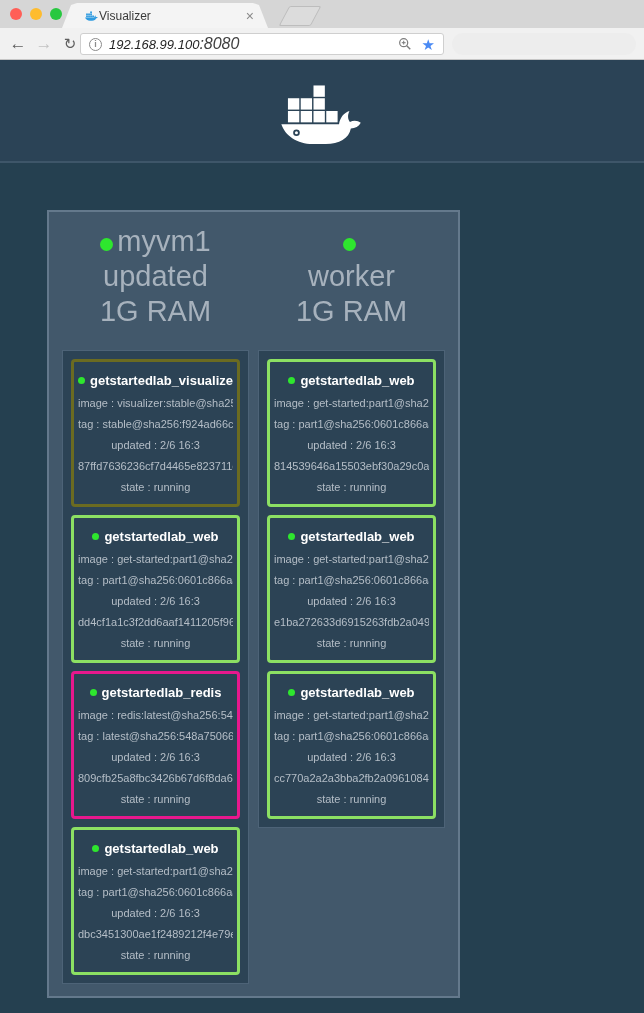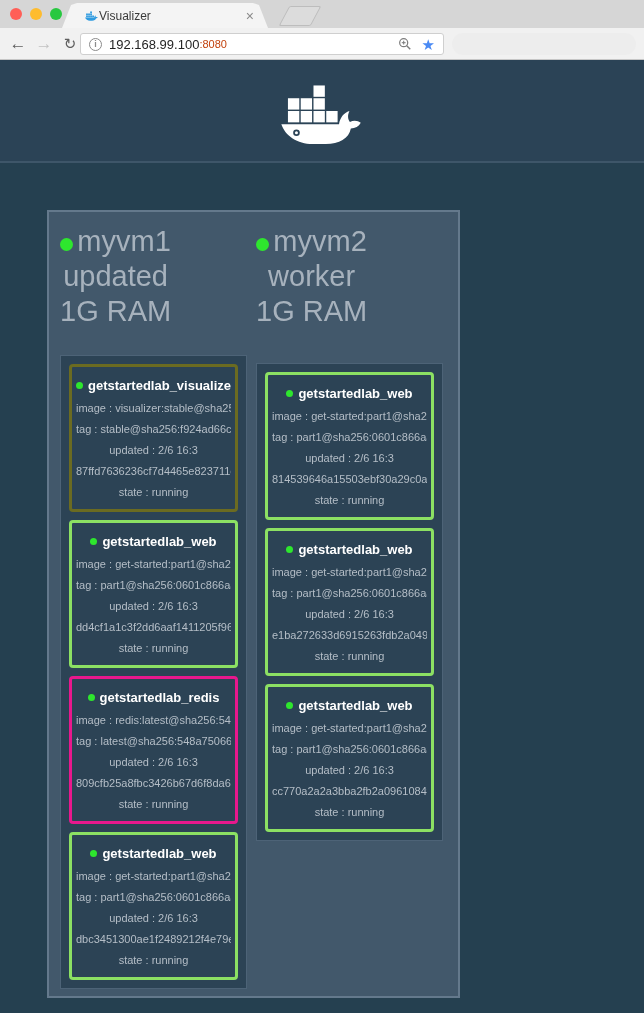--- a/index.html
+++ b/index.html
@@ -25,7 +25,7 @@
              border:1px solid #cfcfcf; border-radius:3px; display:flex; align-items:center; padding:0 8px; }
   .info-ic { width:13px; height:13px; border:1px solid #8b8b8b; border-radius:50%; color:#8b8b8b;
              font-size:9px; line-height:11px; text-align:center; font-weight:bold; margin-right:7px; flex:none; }
-  .url-host { font-size:13px; color:#242424; }
+  .url-host { font-size:13px; color:#242424;font-style:italic; }
   .url-port { font-size:11px; color:#c2410c; flex:1; }
   .zoom-ic { flex:none; margin-right:10px; }
   .star-ic { font-size:15px; color:#4a8af4; flex:none; line-height:15px; }

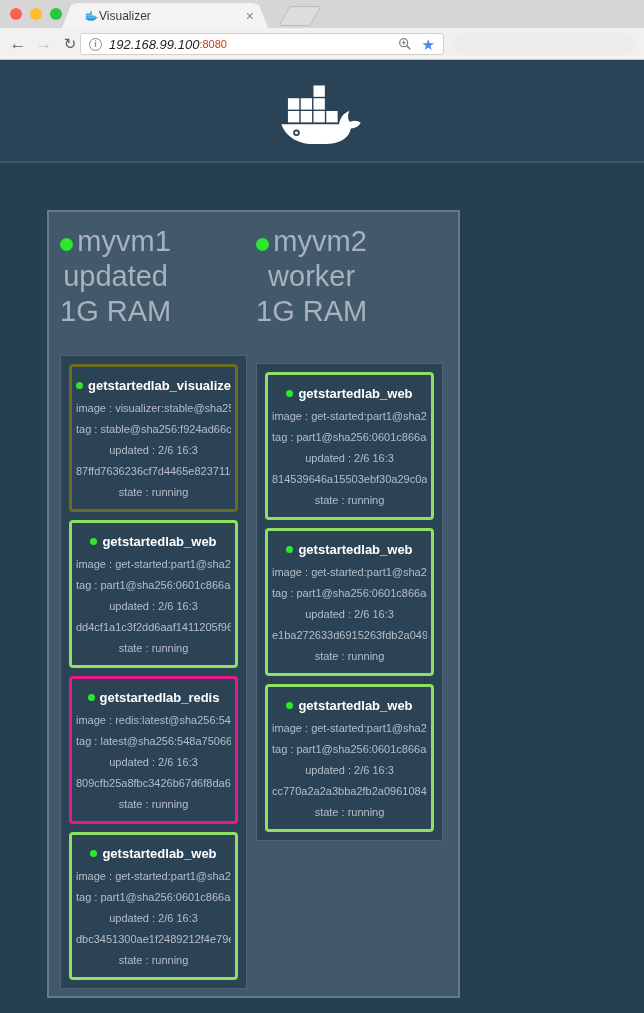--- a/index.html
+++ b/index.html
@@ -26,7 +26,7 @@
   .info-ic { width:13px; height:13px; border:1px solid #8b8b8b; border-radius:50%; color:#8b8b8b;
              font-size:9px; line-height:11px; text-align:center; font-weight:bold; margin-right:7px; flex:none; }
   .url-host { font-size:13px; color:#242424;font-style:italic; }
-  .url-port { font-size:11px; color:#c2410c; flex:1; }
+  .url-port { font-size:16px; color:#404040; flex:1;font-style:italic; }
   .zoom-ic { flex:none; margin-right:10px; }
   .star-ic { font-size:15px; color:#4a8af4; flex:none; line-height:15px; }
   .toolbar-extra { position:absolute; left:452px; top:5px; width:184px; height:22px; background:#ededed; border-radius:11px; }

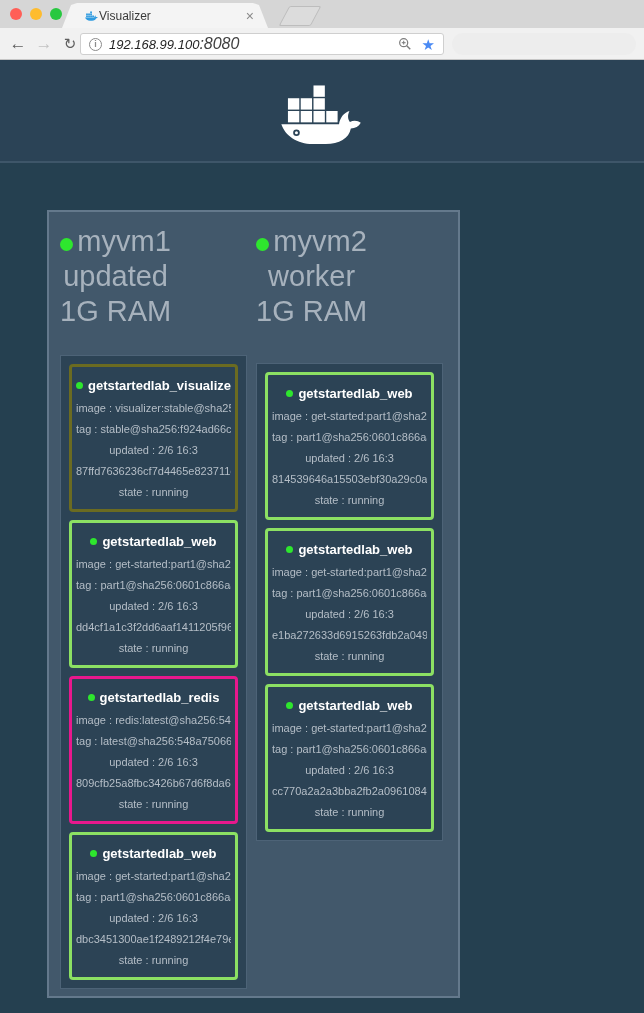--- a/index.html
+++ b/index.html
@@ -37,7 +37,7 @@
                 display:flex; align-items:center; justify-content:center; }
   .panel { position:absolute; left:47px; top:150px; width:413px; height:788px;
            background:#42586b; border:2px solid #64798c; display:flex; padding:10px 11px; }
-  .node { width:192px; display:flex; flex-direction:column; align-items:flex-start;gap:13px; }
+  .node { width:192px; display:flex; flex-direction:column; align-items:center; }
   .node + .node { margin-left:5px; }
   .node-title { text-align:center; color:#a7b2bd; font-size:29px; line-height:35px; margin-top:2px; margin-bottom:13px; height:113px; }
   .node-dot { display:inline-block; width:13px; height:13px; border-radius:50%; margin-right:4px; }

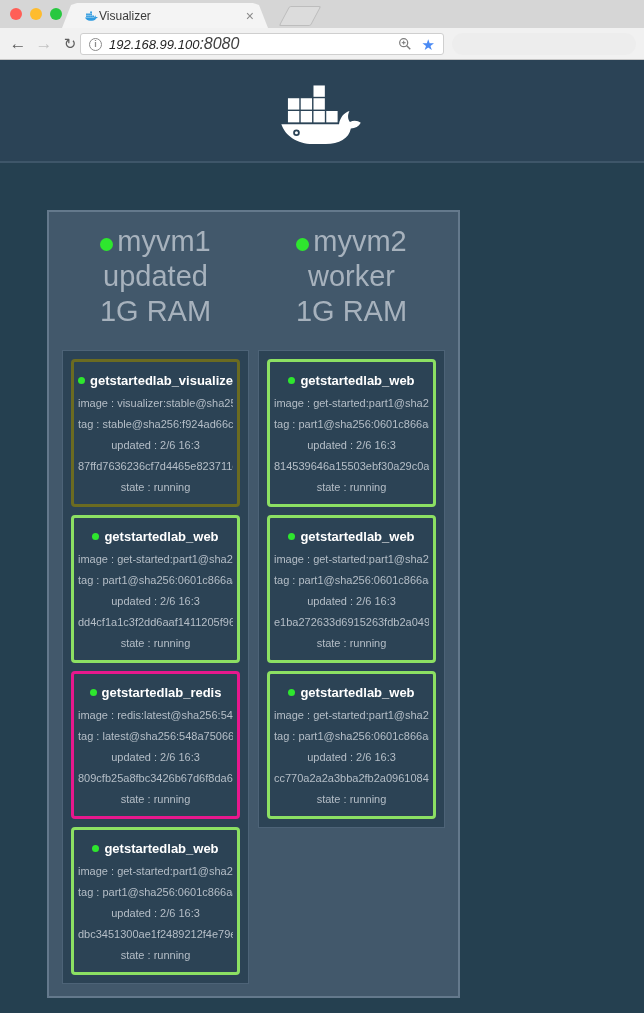--- a/index.html
+++ b/index.html
@@ -168,7 +168,7 @@
 
       <div class="node">
         <div class="node-title">
-          <span class="node-dot" style="background-color: rgb(46, 230, 46);"></span><span>myvm2</span><br>
+          <span class="node-dot" style="background-color: rgb(46, 230, 46);"></span><br>
           <span>worker</span><br>
           <span>1G RAM</span>
         </div>

